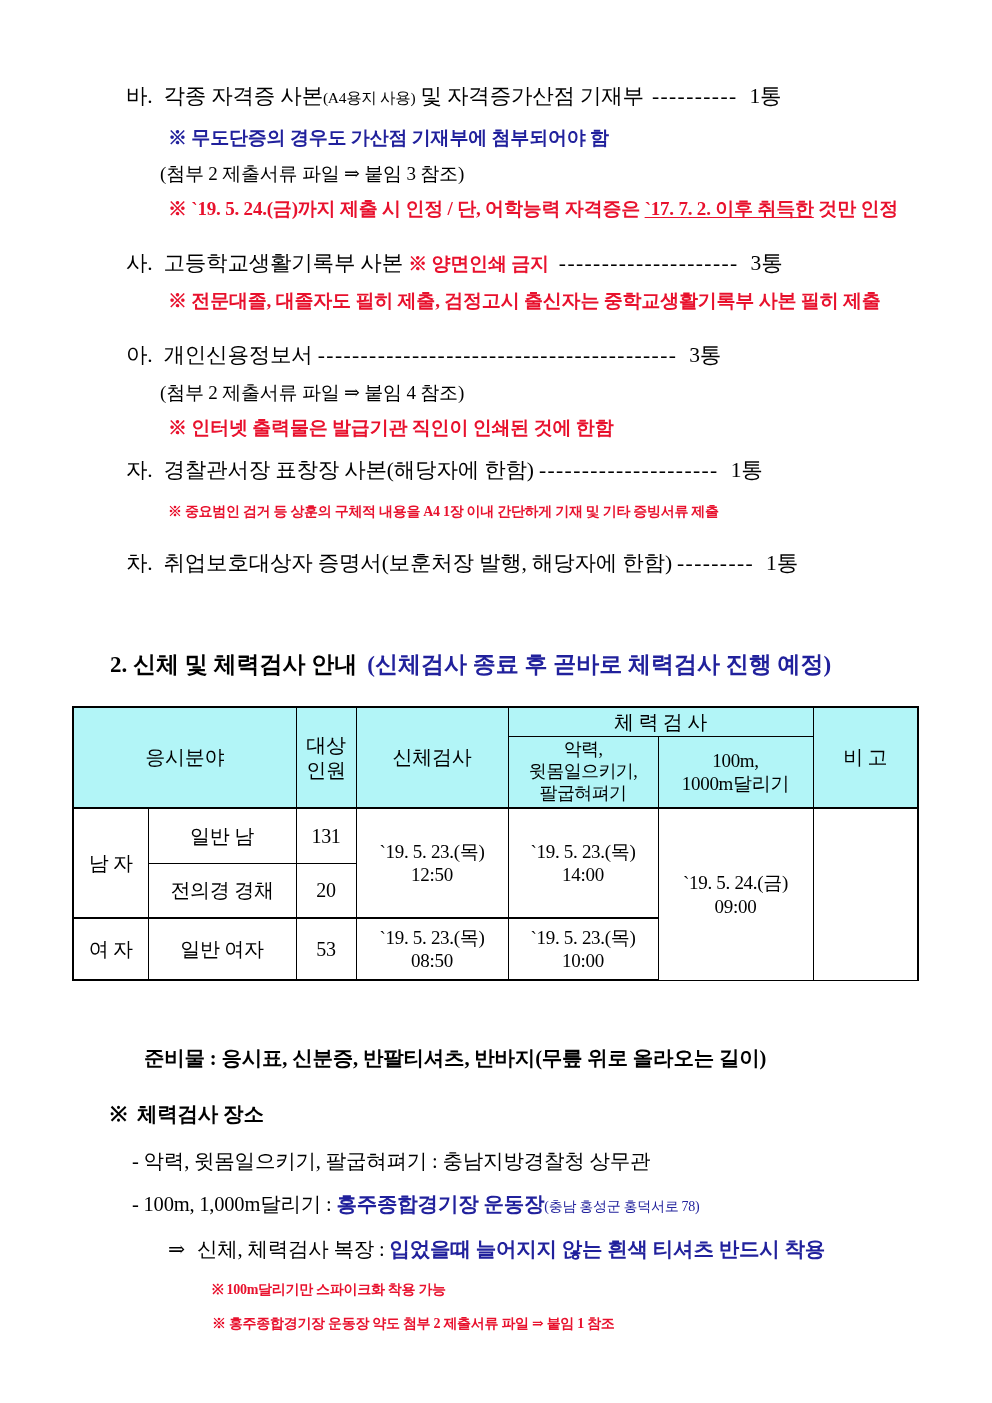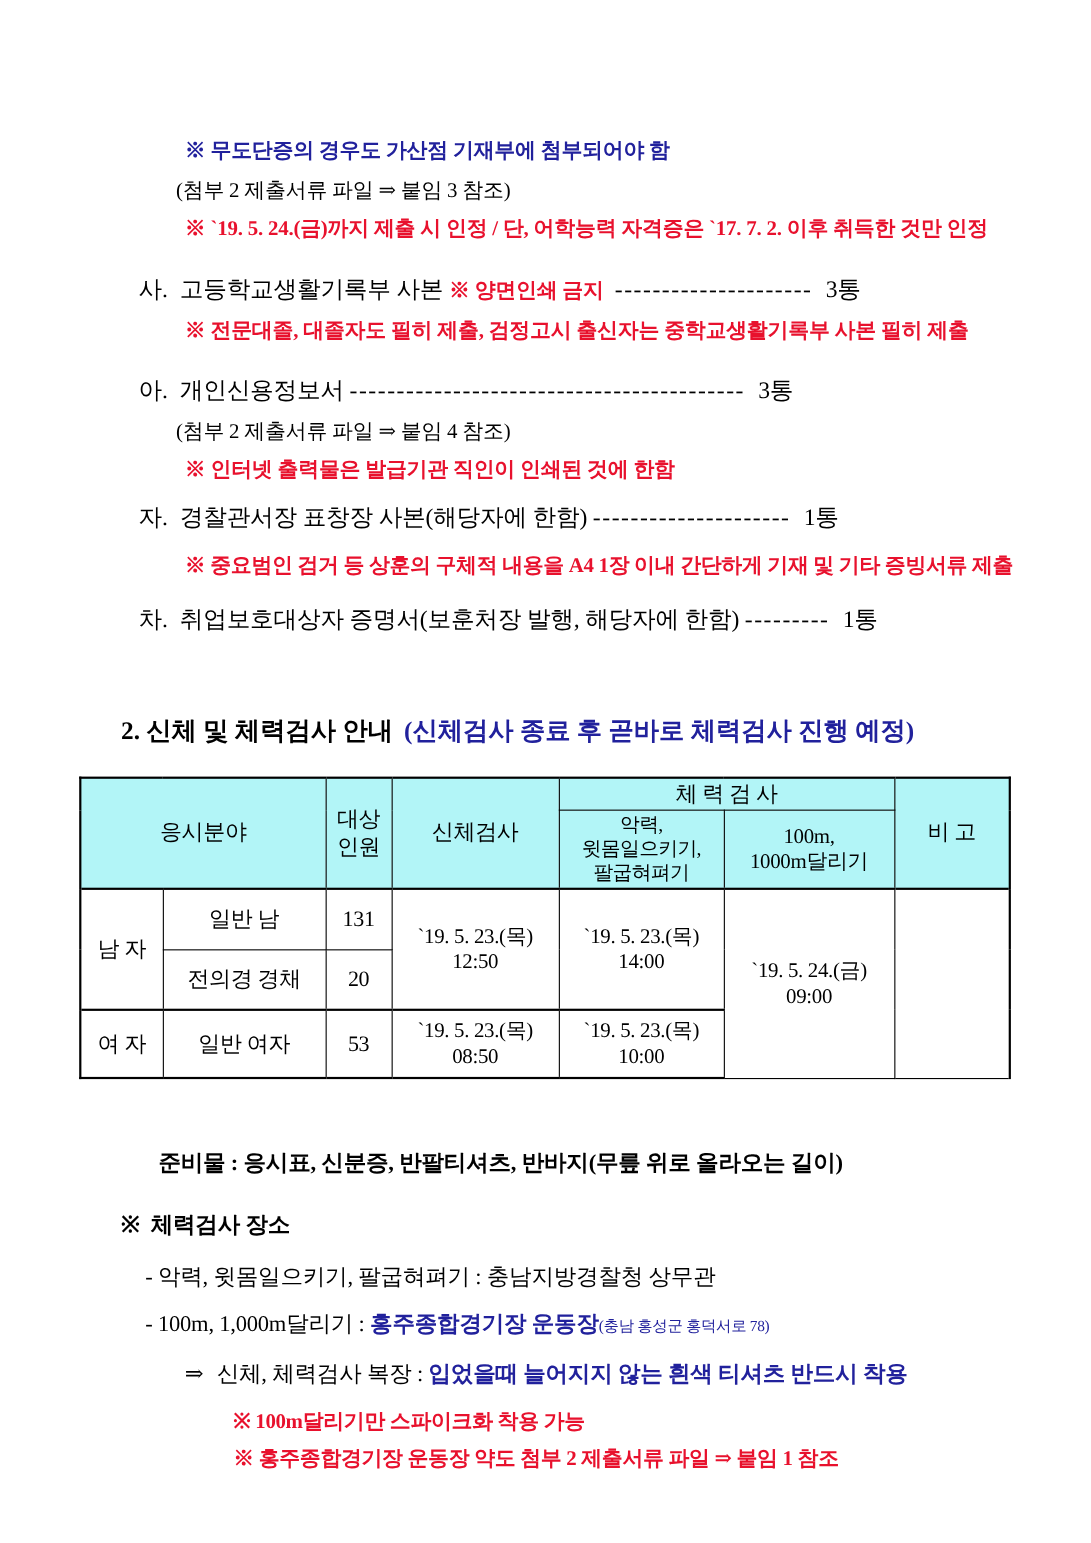--- a/index.html
+++ b/index.html
@@ -88,6 +88,9 @@
 
 <div class="page">
 
+  <div class="line sz-main black" style="left:126px; top:86px;">
+    <span>바.</span><span style="display:inline-block;width:11px;"></span><span>각종 자격증 사본</span><span class="sz-small">(A4용지 사용)</span><span> 및 자격증가산점 기재부</span><span style="display:inline-block;width:8px;"></span><span class="leader">----------</span><span style="display:inline-block;width:12px;"></span><span>1통</span>
+  </div>
 
   <div class="line sz-note blue bold" style="left:168px; top:128px;">※ 무도단증의 경우도 가산점 기재부에 첨부되어야 함</div>
 

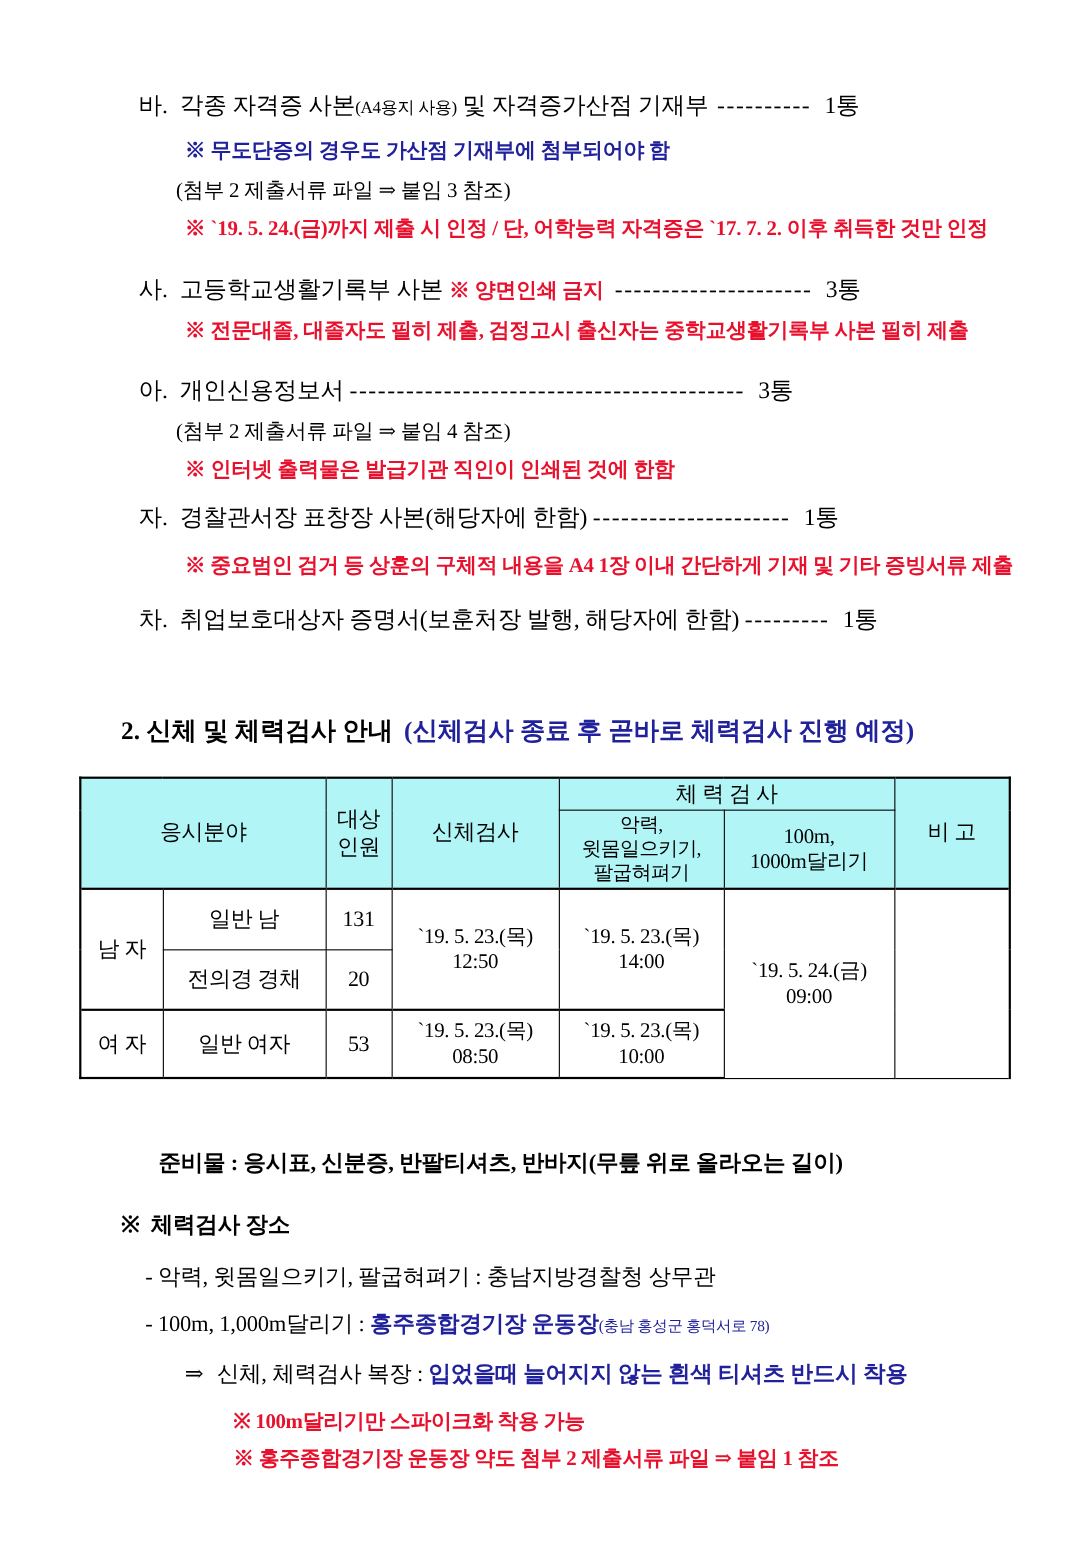--- a/index.html
+++ b/index.html
@@ -42,7 +42,7 @@
   .sz-bot   { font-size: 20.5px; letter-spacing: -0.2px; }
   .sz-botsm { font-size: 19px; letter-spacing: -0.3px; }
 
-  .underline { text-underline-offset: 2px; margin-top: 48px; }
+  .underline { text-decoration: underline; text-underline-offset: 2px; margin-top: 48px; }
 
   
   .leader { letter-spacing: 1.4px; }

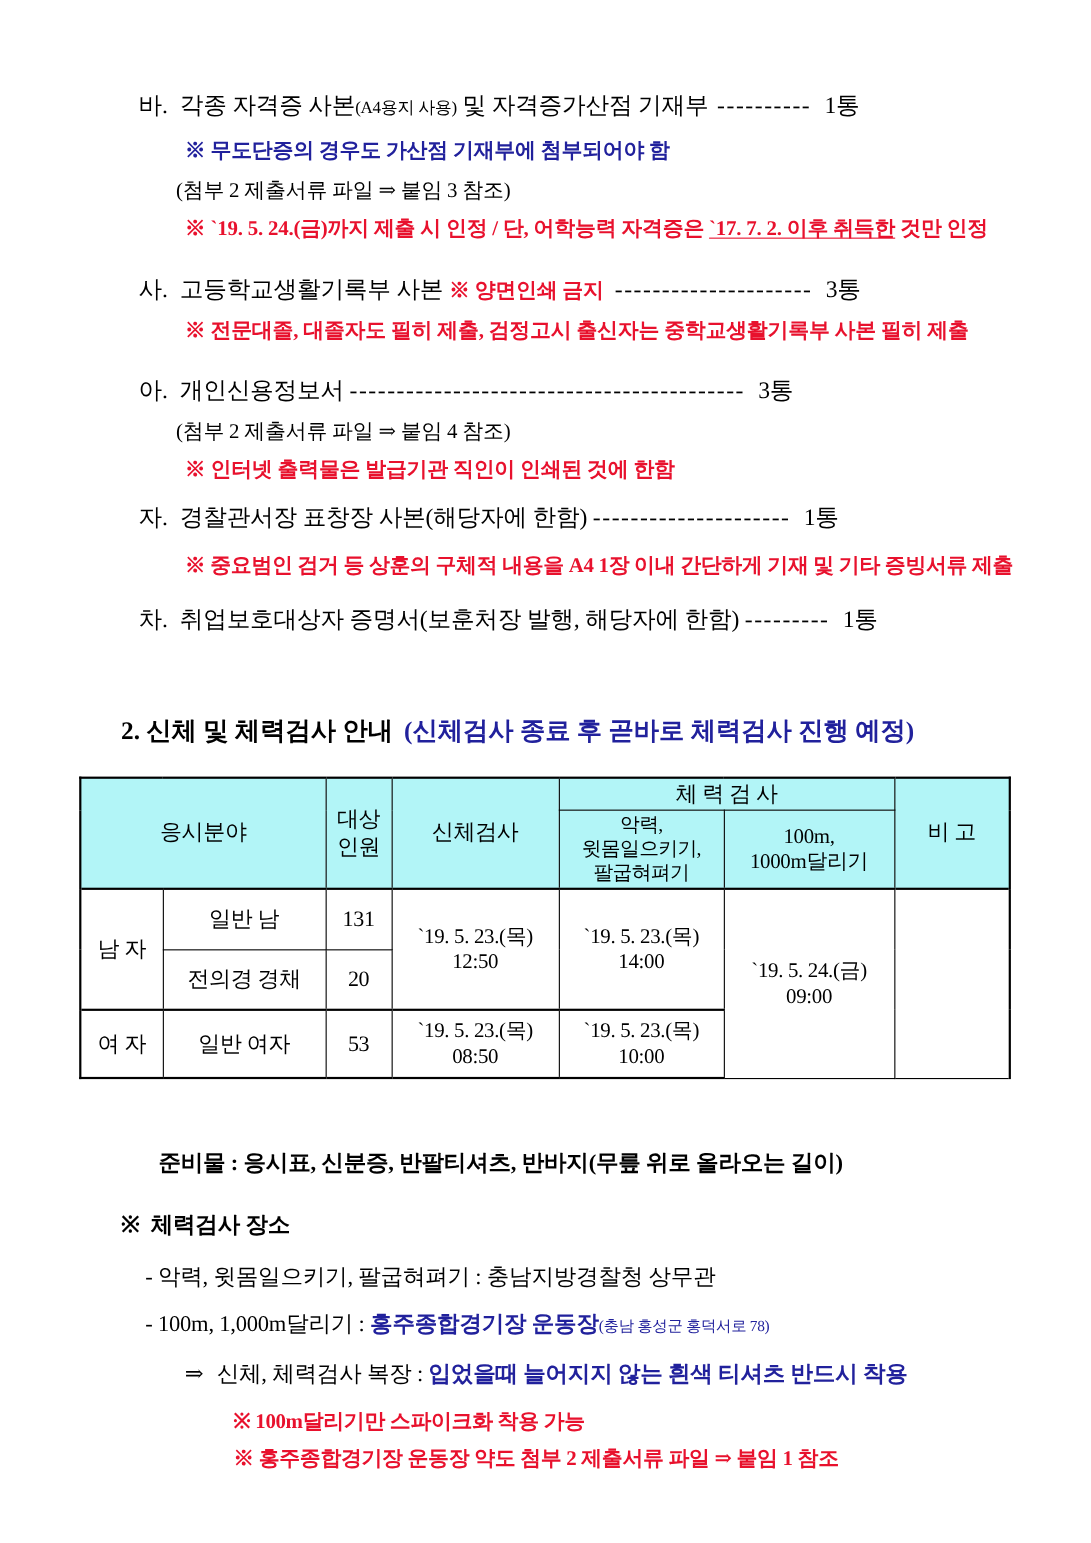--- a/index.html
+++ b/index.html
@@ -40,7 +40,7 @@
   .sz-tiny  { font-size: 14px;   letter-spacing: -0.3px; }
   .sz-head  { font-size: 23px; }
   .sz-bot   { font-size: 20.5px; letter-spacing: -0.2px; }
-  .sz-botsm { font-size: 19px; letter-spacing: -0.3px; }
+  .sz-botsm { font-size: 14px; letter-spacing: -0.3px; }
 
   .underline { text-decoration: underline; text-underline-offset: 2px; margin-top: 48px; }
 

